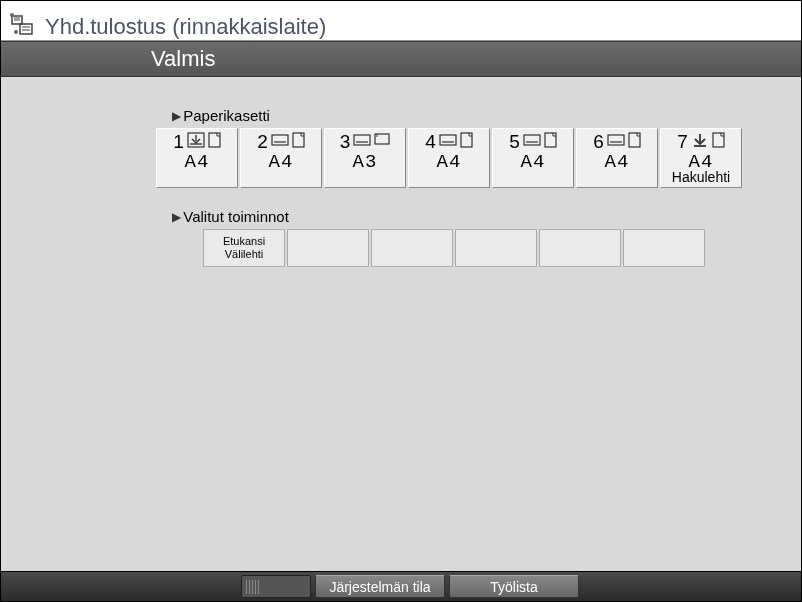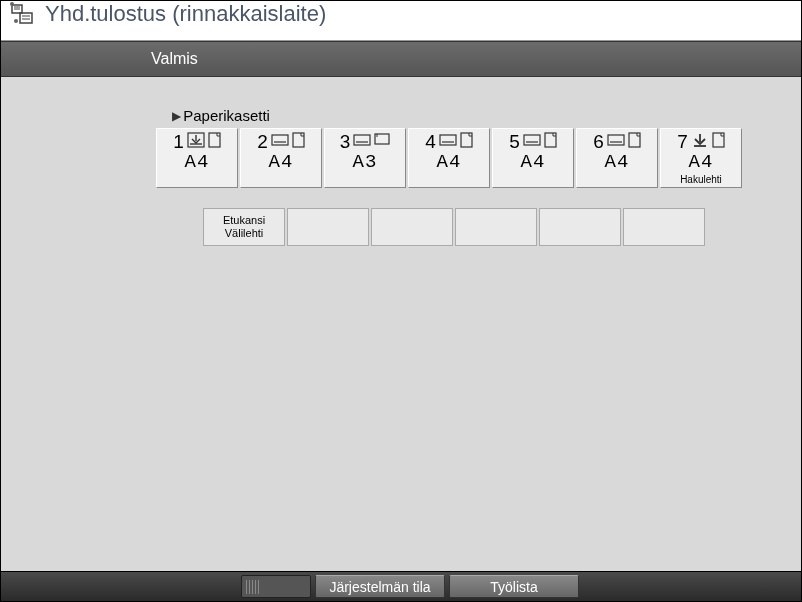--- a/index.html
+++ b/index.html
@@ -8,7 +8,7 @@
     .window { width: 802px; height: 602px; display: flex; flex-direction: column; border: 1px solid #000; }
     
     .titlebar {
-      height: 40px; display: flex; align-items: flex-start; padding: 0 8px;
+      height: 40px; display: flex; align-items: flex-end; padding: 0 8px;
       background: #fff; border-bottom: 1px solid #999;
     }
     .titlebar .icon { width: 28px; height: 28px; margin-right: 8px; }

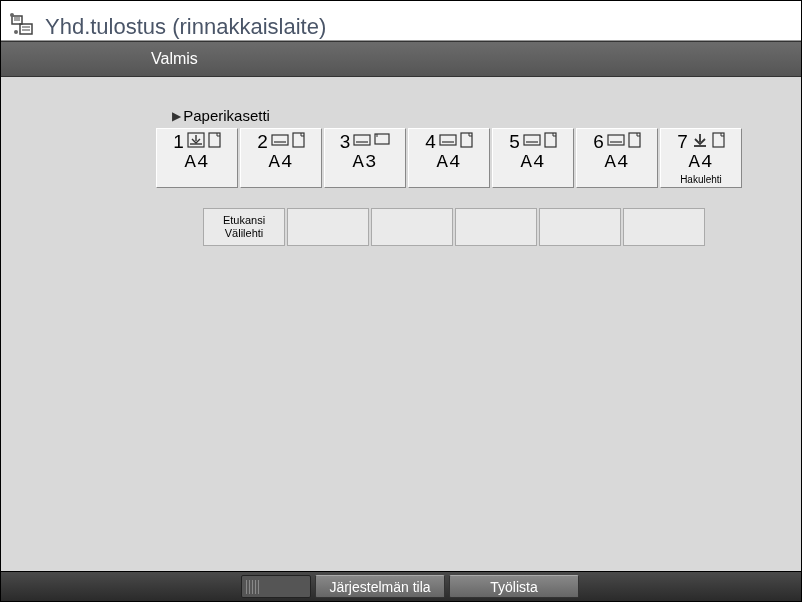--- a/index.html
+++ b/index.html
@@ -16,7 +16,7 @@
     
     .statusbar {
       height: 36px; background: linear-gradient(#6b6b6b, #555); color: #fff;
-      display: flex; align-items: center; padding-left: 150px; font-size: 16px;
+      display: flex; align-items: center; padding-left: 150px; font-size: 22px;
       border-top: 1px solid #333; border-bottom: 1px solid #333;
     }
     

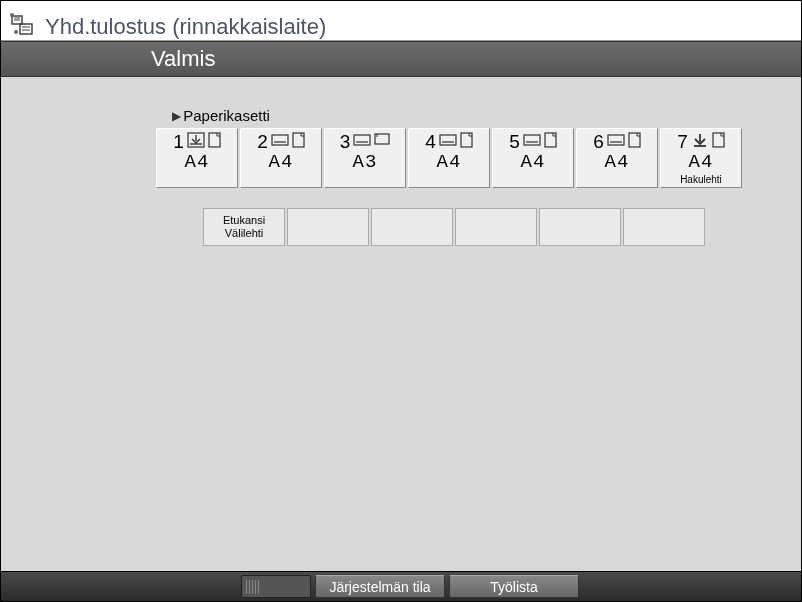--- a/index.html
+++ b/index.html
@@ -38,7 +38,7 @@
     .tray-top { display: flex; align-items: center; gap: 3px; font-size: 17px; font-weight: normal; }
     .tray-num { font-size: 19px; }
     .tray-size { font-size: 19px; margin-top: -2px; font-family: Liberation Mono, monospace; letter-spacing: 1px; }
-    .tray-sub { font-size: 10px; position: absolute; bottom: 2px; }
+    .tray-sub { font-size: 14px; position: absolute; bottom: 2px; }
     
     .svgicon { display: inline-block; }
     

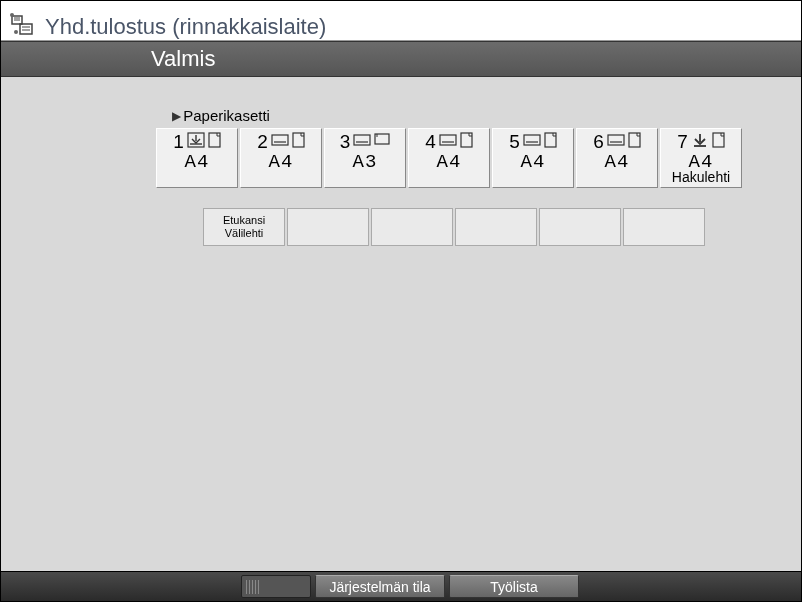--- a/index.html
+++ b/index.html
@@ -206,6 +206,9 @@
     </div>
 
     <div class="section">
+      <div class="section-header">
+        <span>Valitut toiminnot</span>
+      </div>
       <div class="func-row" id="func-row">
           <div class="func">
             <div>Etukansi</div>

